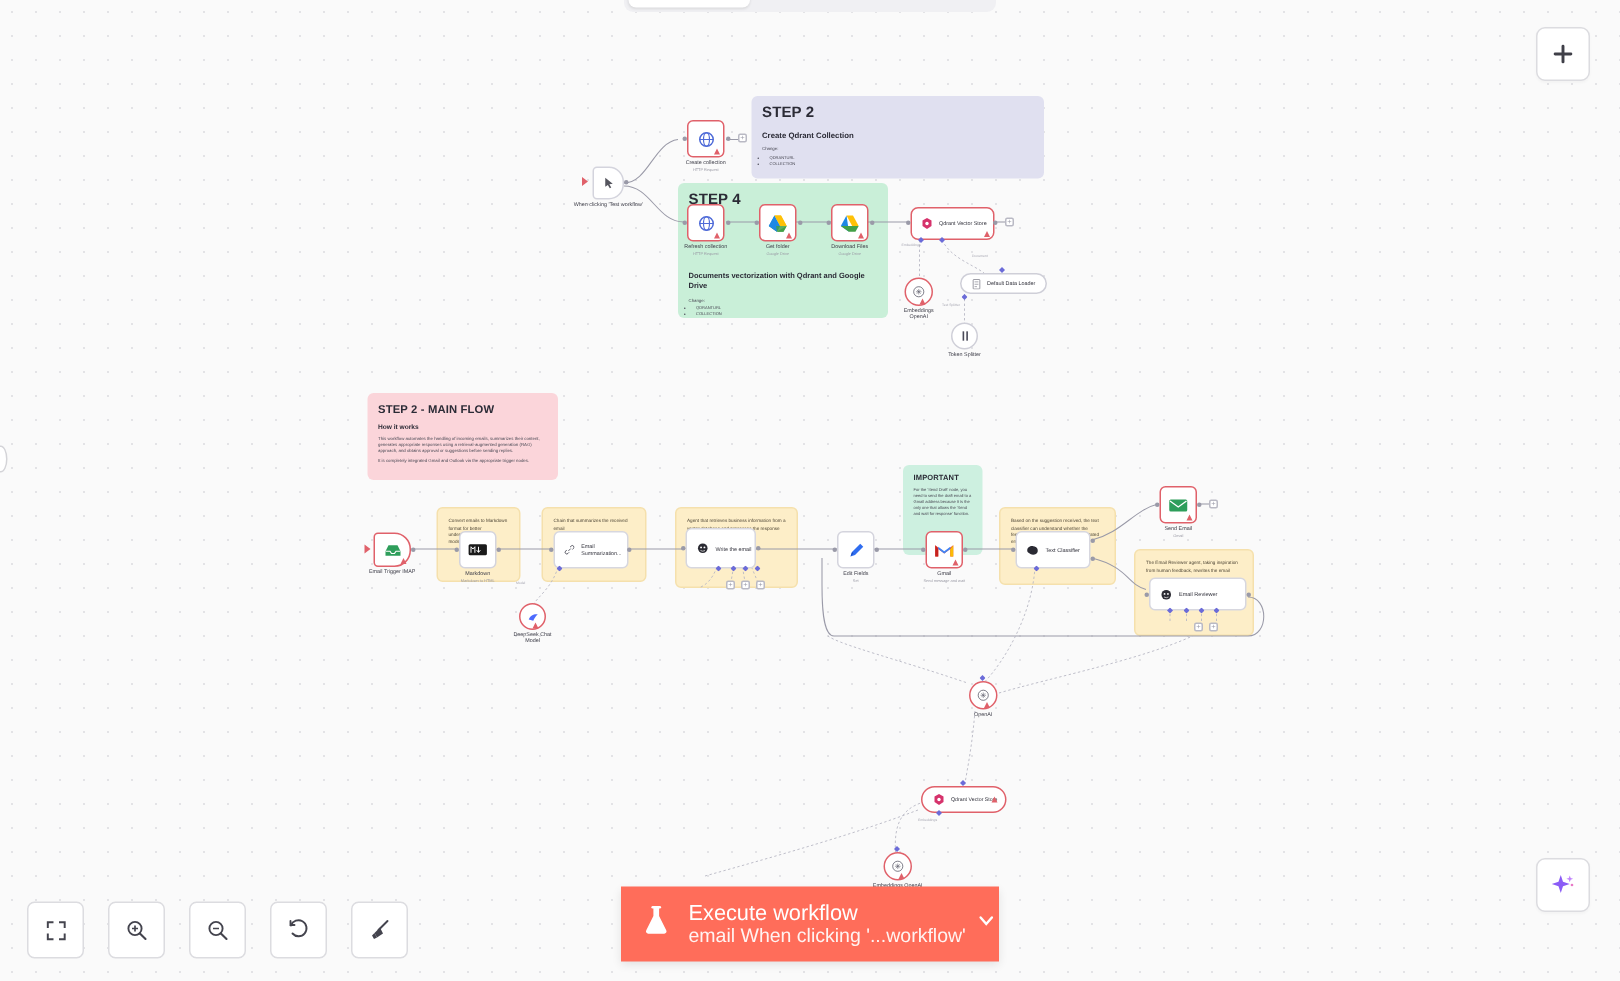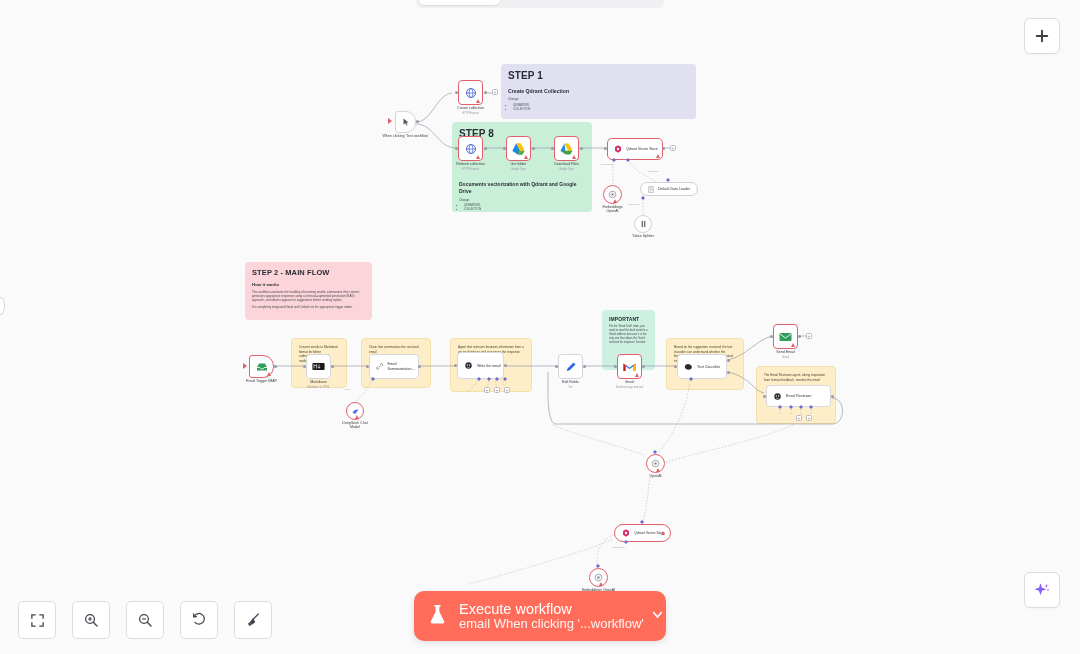--- a/index.html
+++ b/index.html
@@ -211,7 +211,7 @@
   </svg>
 
   <div class="sticky note-purple" style="left:501px; top:64px; width:195px; height:55px;">
-    <h1>STEP 1</h1>
+    <h1>STEP 2</h1>
     <h2>Create Qdrant Collection</h2>
     <p>Change:</p>
     <ul>

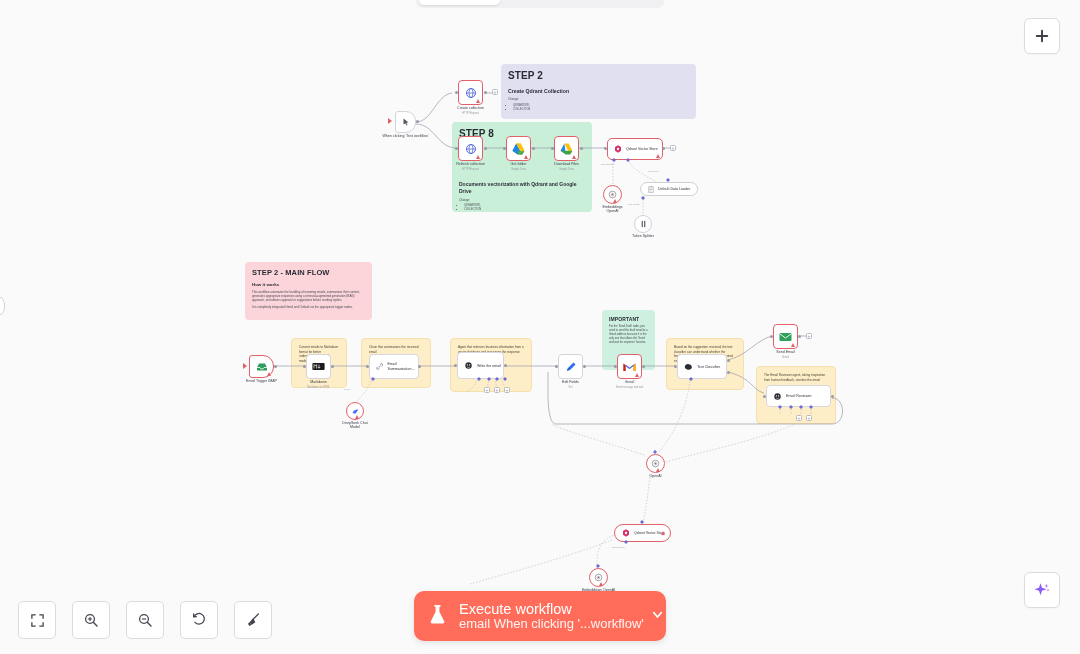--- a/index.html
+++ b/index.html
@@ -221,7 +221,7 @@
   </div>
 
   <div class="sticky note-green" style="left:452px; top:122px; width:140px; height:90px;">
-    <h1 style="margin-bottom:42px;">STEP 8</h1>
+    <h1 style="margin-bottom:42px;">STEP 4</h1>
     <h2 style="font-size:5px; line-height:1.35;">Documents vectorization with Qdrant and Google Drive</h2>
     <p>Change:</p>
     <ul>

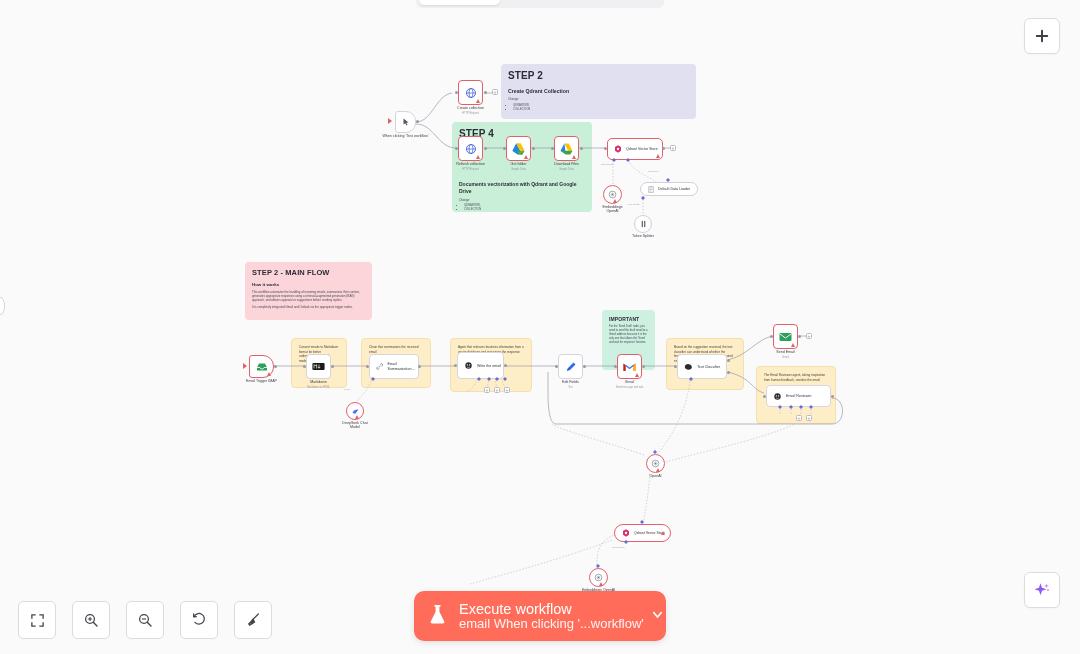--- a/index.html
+++ b/index.html
@@ -61,7 +61,7 @@
   #execute-workflow-button {
     position: absolute; left: 414px; bottom: 13px;
     width: 252px; height: 50px;
-    background: #ff6d5a; border-radius: 10px;
+    background: #ff6d5a; border-radius: 0;
     display: flex; align-items: center; padding: 0 14px;
     color: #fff; cursor: pointer; z-index: 50;
     box-shadow: 0 2px 6px rgba(0,0,0,.10);

